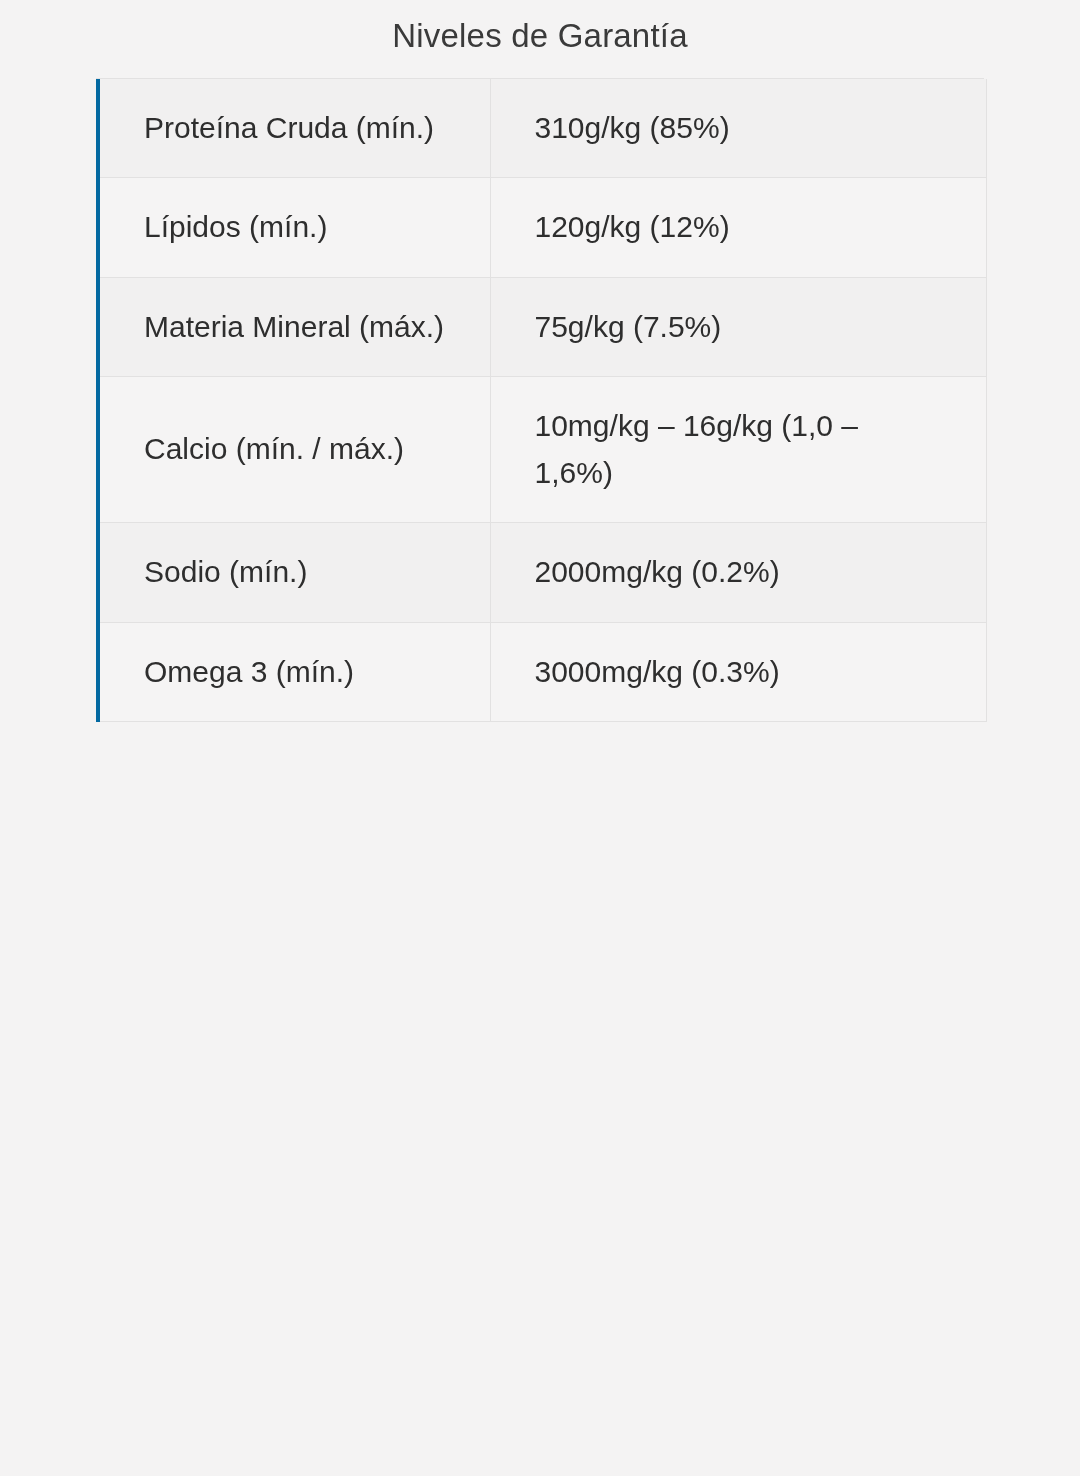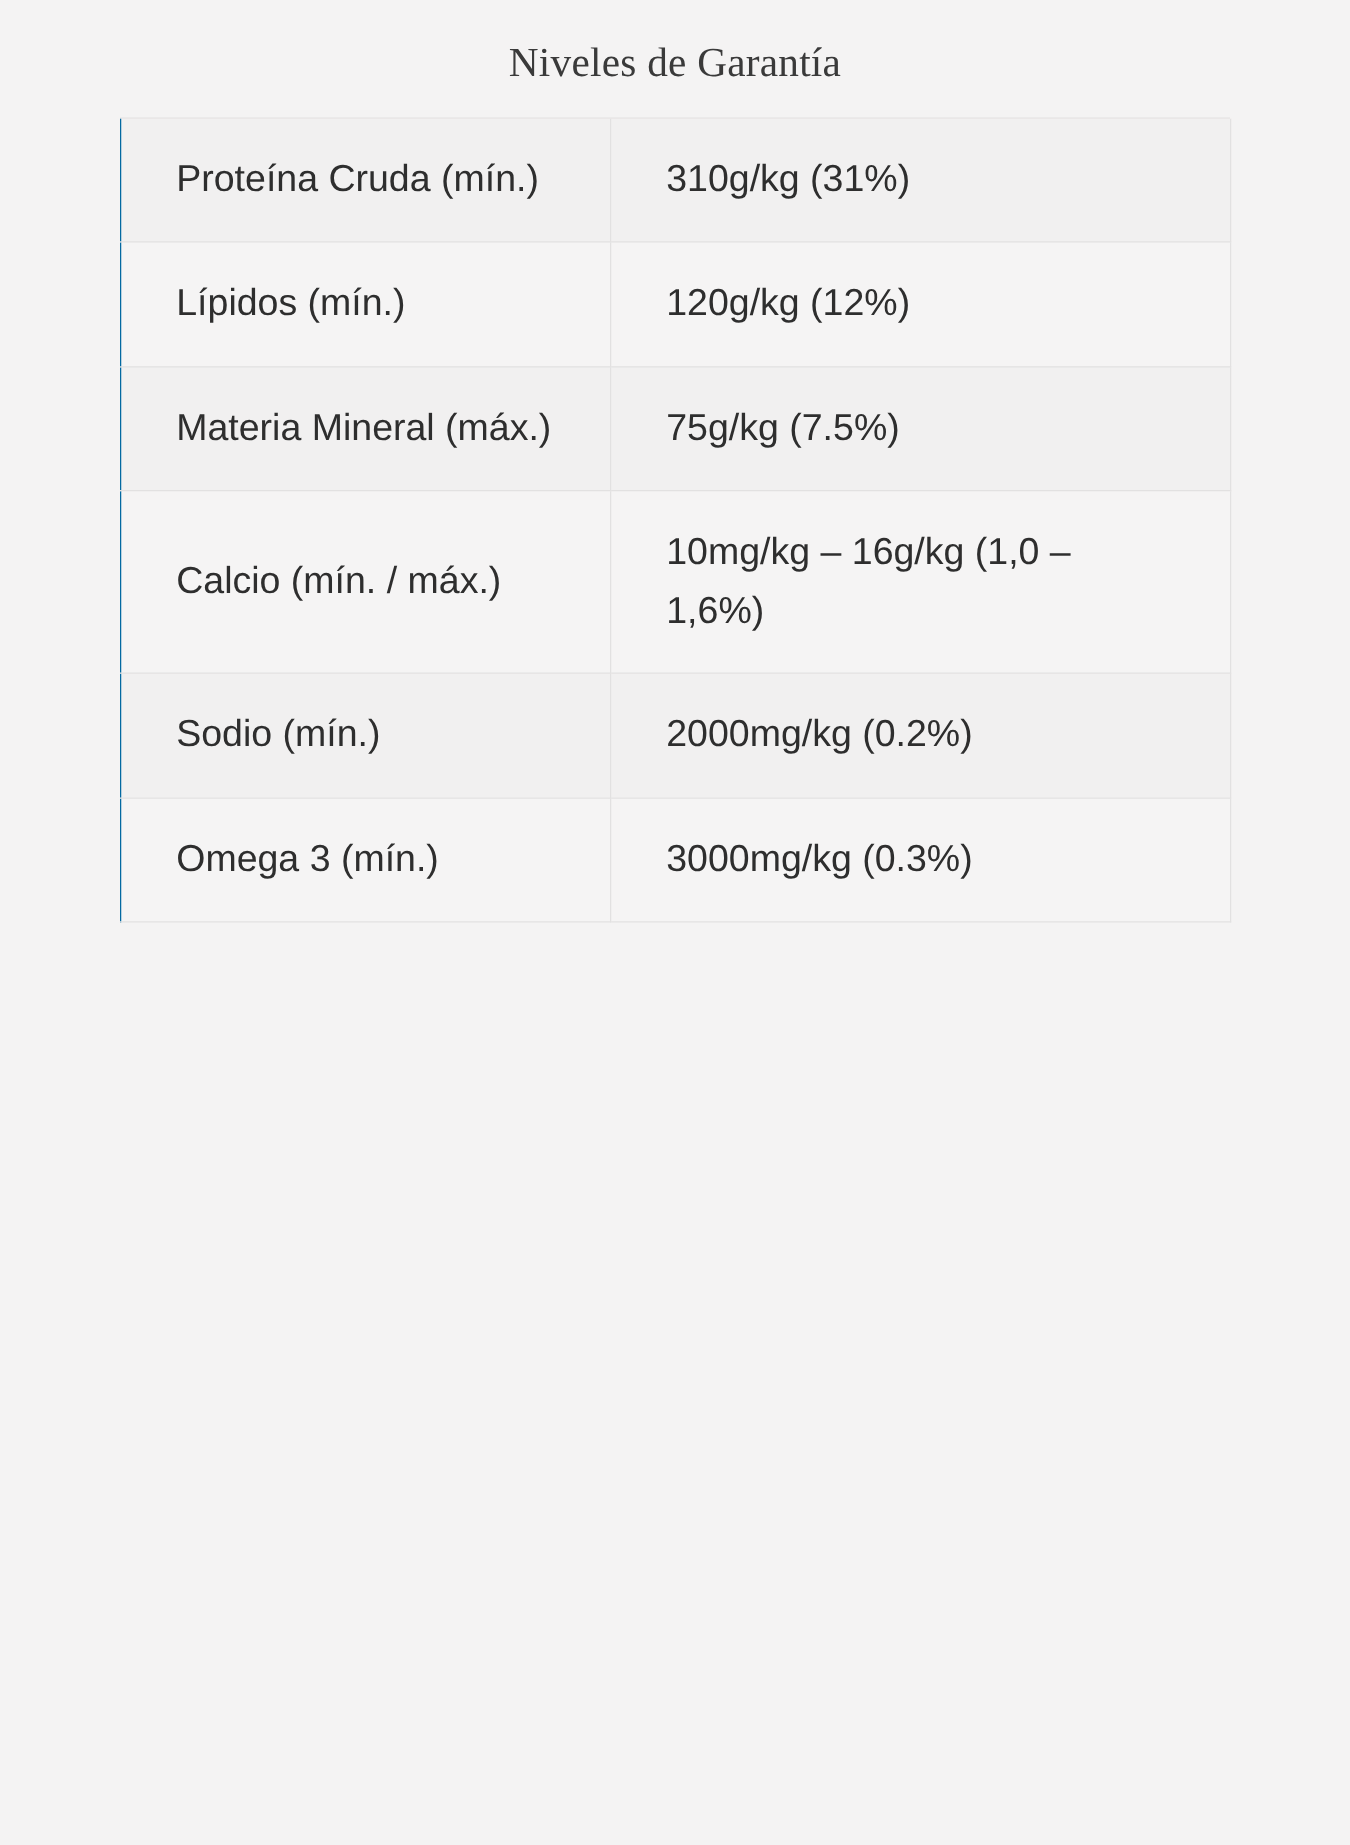--- a/index.html
+++ b/index.html
@@ -28,10 +28,9 @@
     font-weight: 400;
     color: #3a3a3a;
     letter-spacing: 0.2px;
-    padding-top: 32px;
+    padding-top: 16px;
     padding-bottom: 22px;
     line-height: 1.2;
-    font-family: Liberation Serif, serif;
   }
   .table-wrap {
     margin: 0 96px 0 96px;

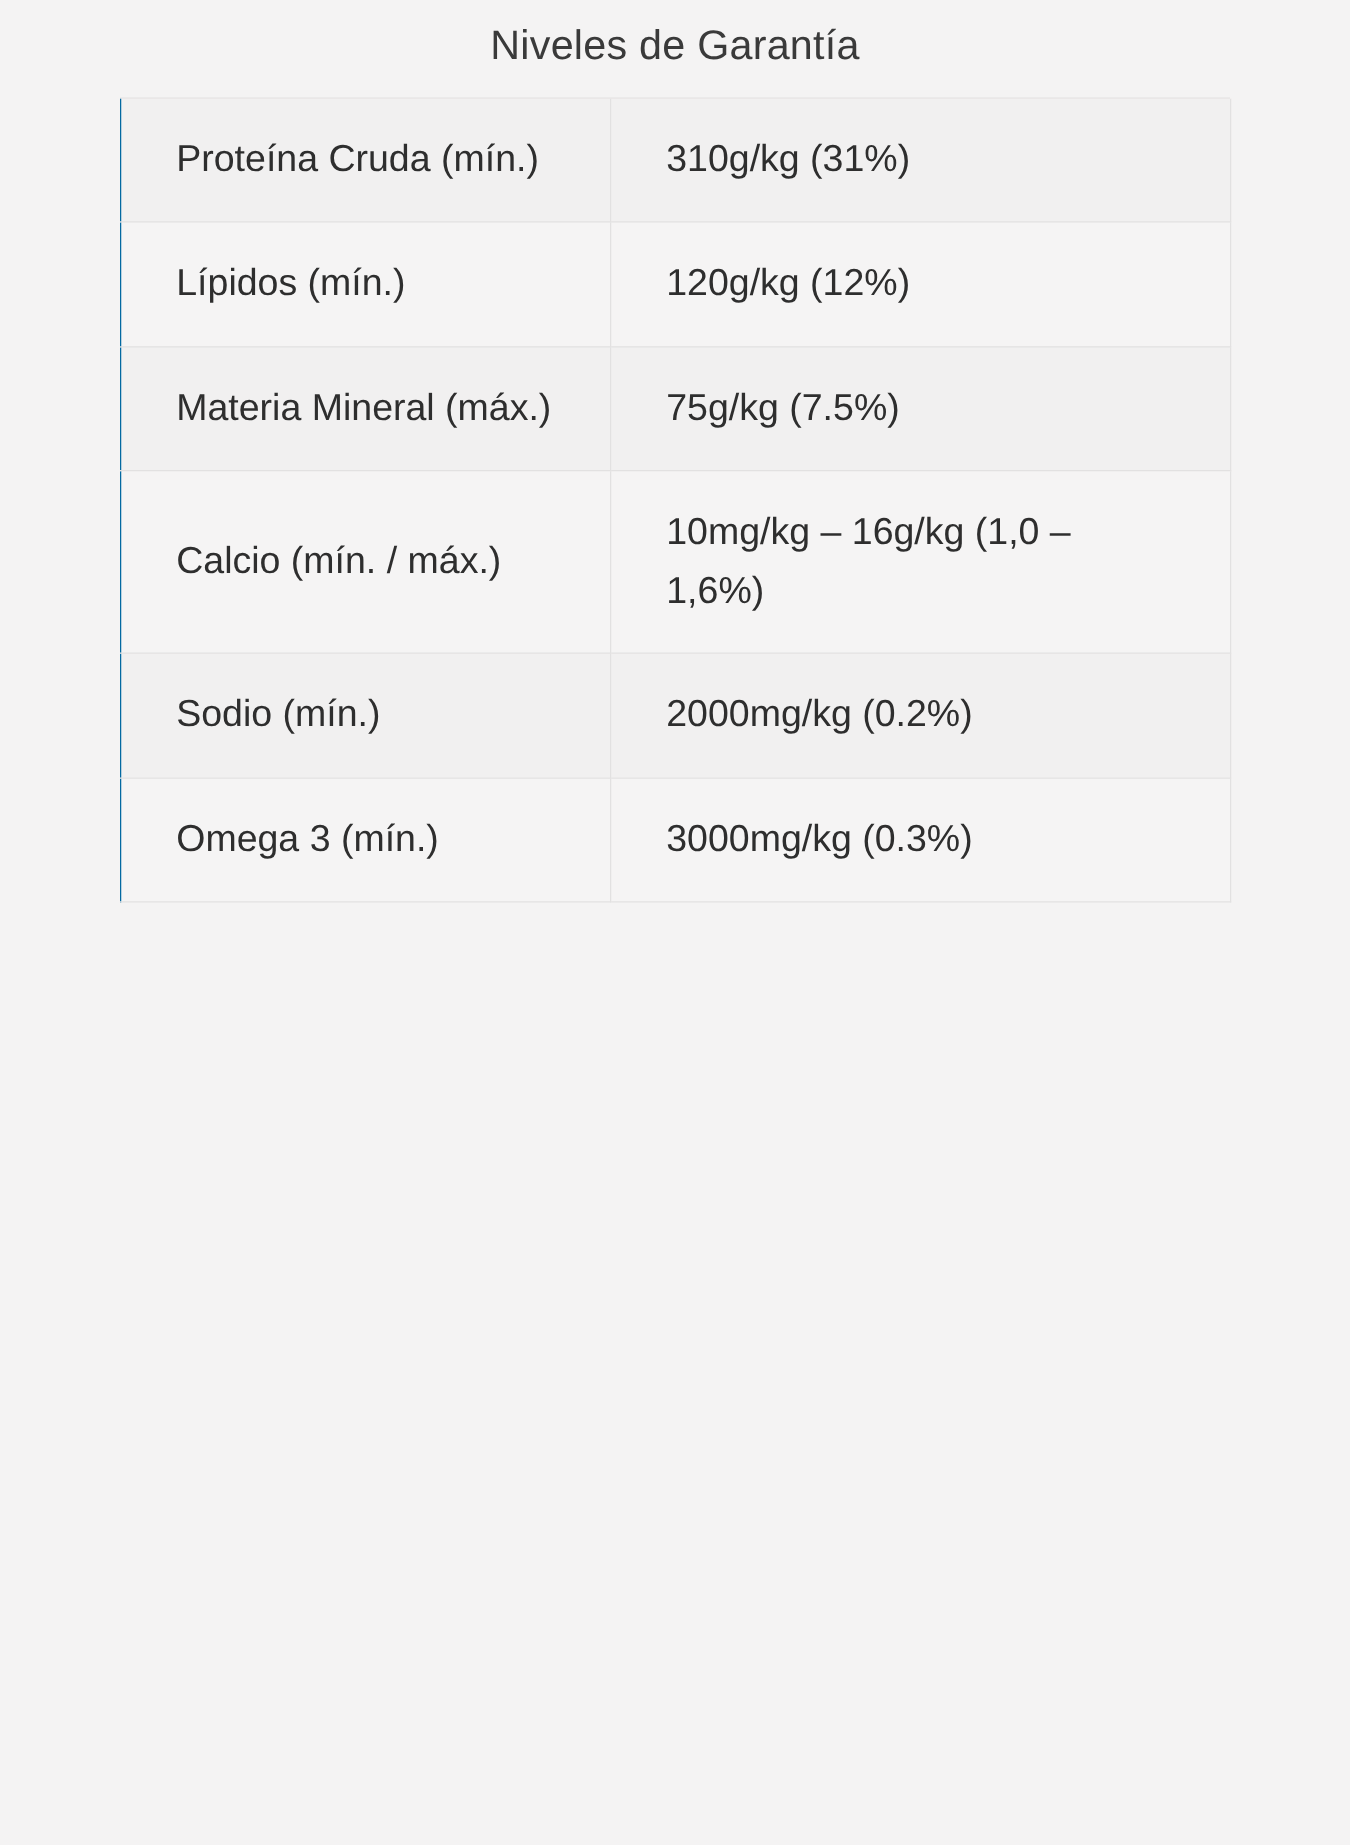--- a/index.html
+++ b/index.html
@@ -55,7 +55,7 @@
   }
   td.col-label {
     width: 392px;
-    border-left: 1px solid #0369a1;
+    border-left: 4px solid #0369a1;
     padding-right: 20px;
   }
   td.col-value {

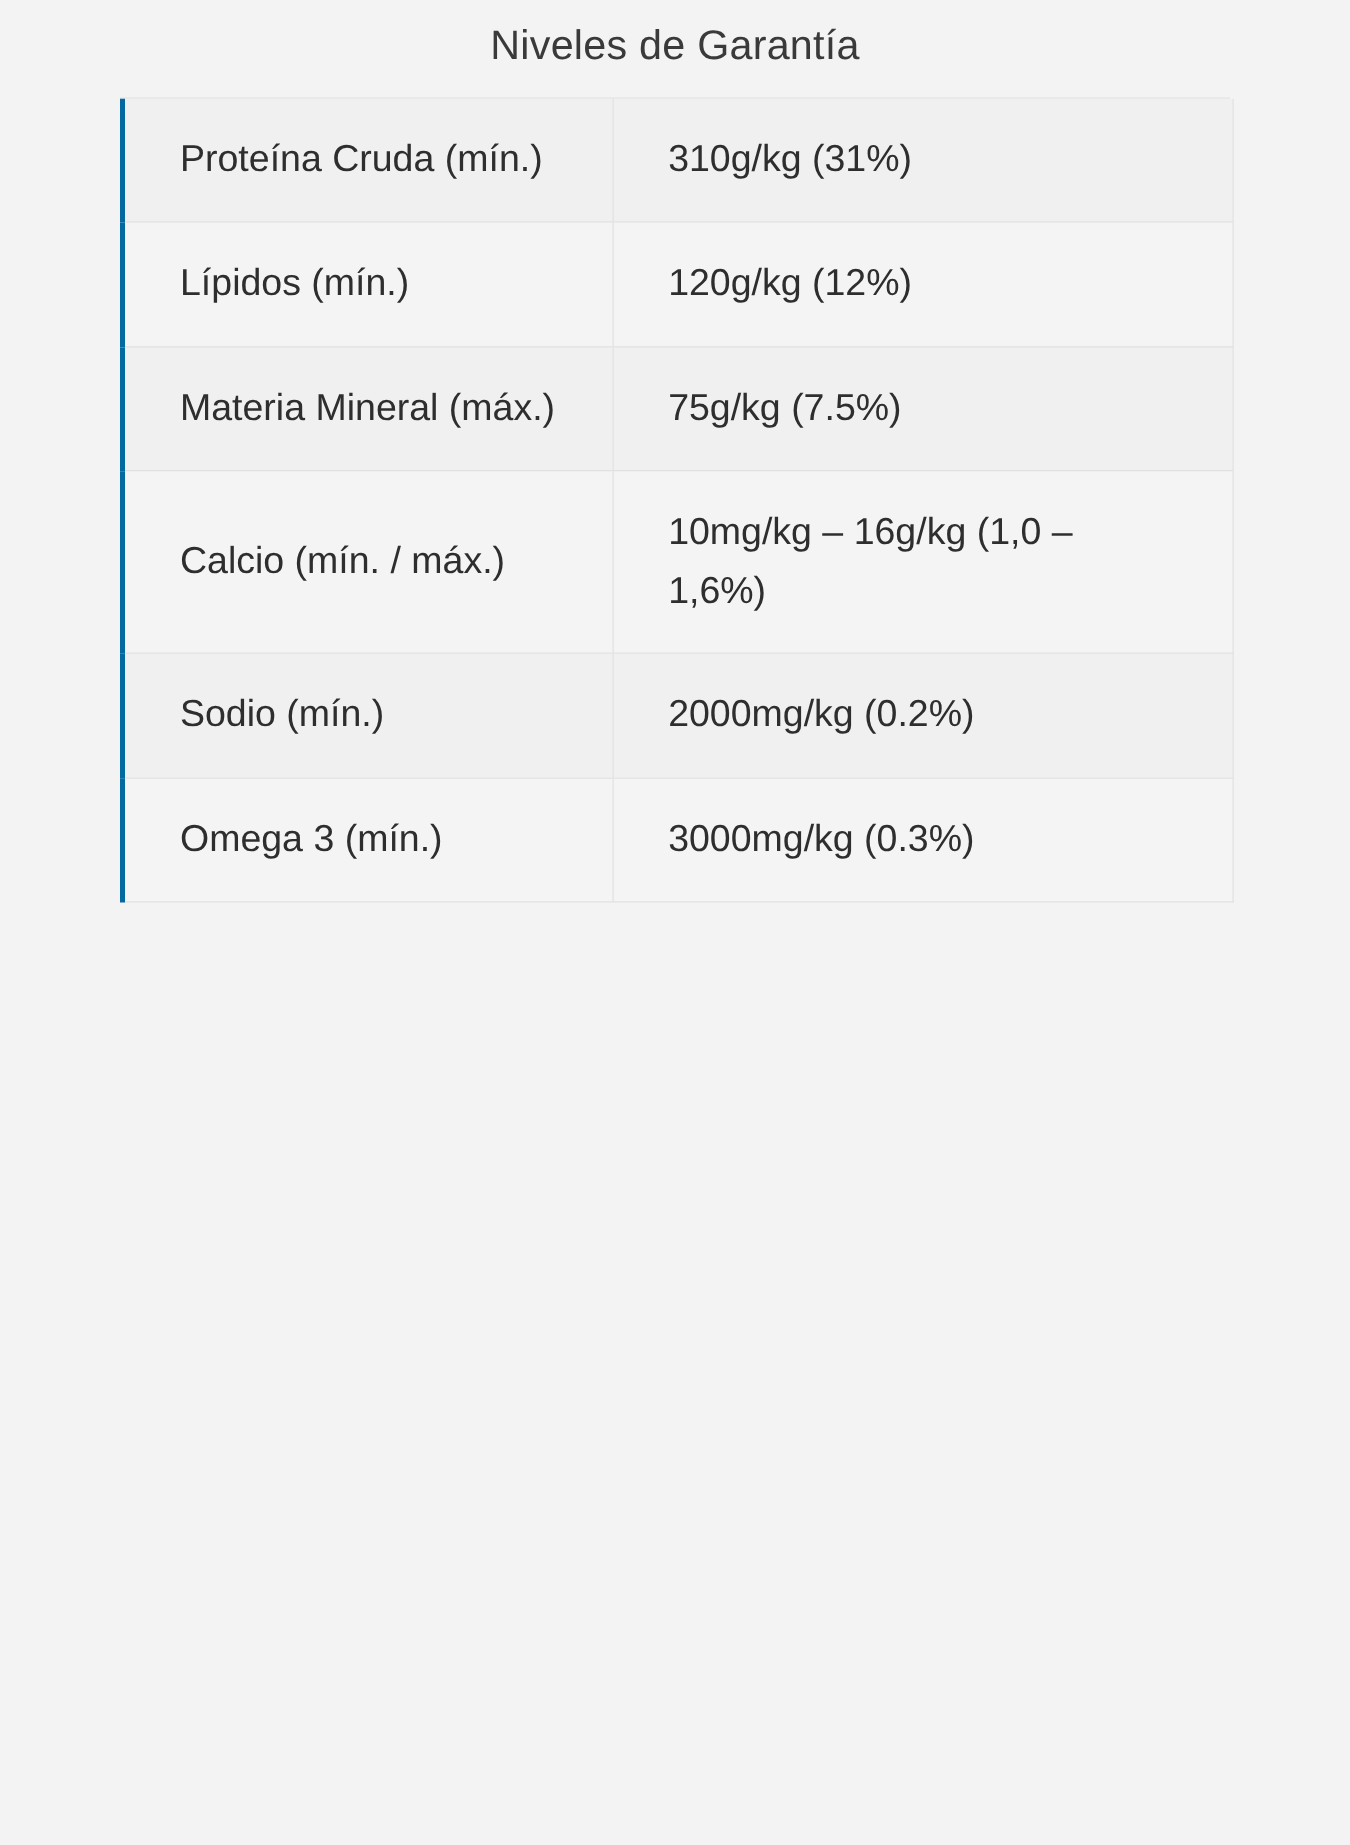--- a/index.html
+++ b/index.html
@@ -81,7 +81,7 @@
       <tbody>
         <tr>
           <td class="col-label">Proteína Cruda (mín.)</td>
-          <td class="col-value">310g/kg (31%)</td>
+          <td class="col-value">310g/kg (85%)</td>
         </tr>
         <tr>
           <td class="col-label">Lípidos (mín.)</td>

